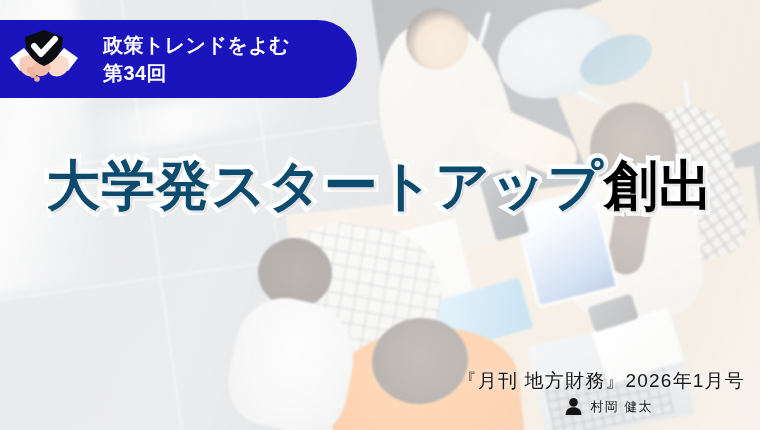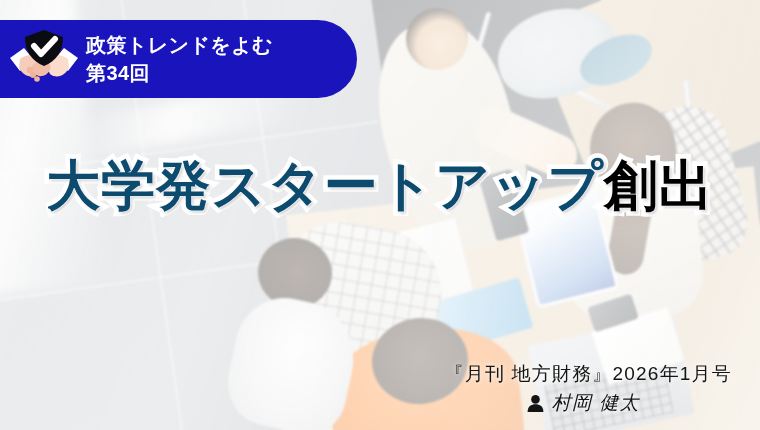--- a/index.html
+++ b/index.html
@@ -297,7 +297,7 @@
     display: flex;
     flex-direction: column;
     justify-content: center;
-    margin-left: 6px;
+    margin-left: 23px;
   }
   .badge-line {
     color: #ffffff;

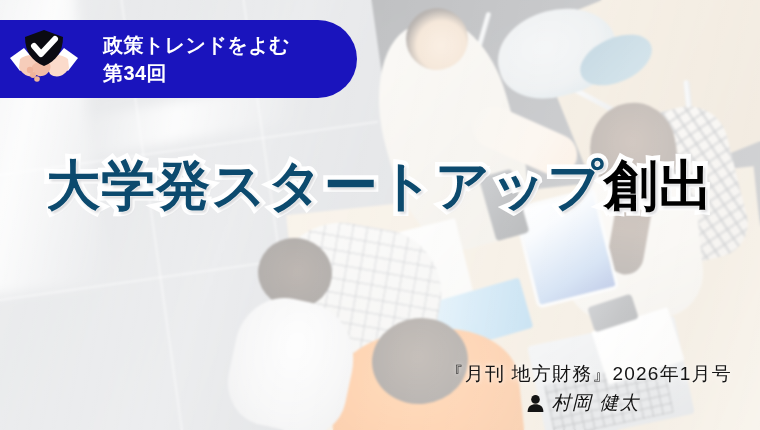--- a/index.html
+++ b/index.html
@@ -334,7 +334,7 @@
   
   .footer {
     position: absolute;
-    right: 28px;
+    right: 15px;
     bottom: 14px;
     text-align: right;
     color: #141414;

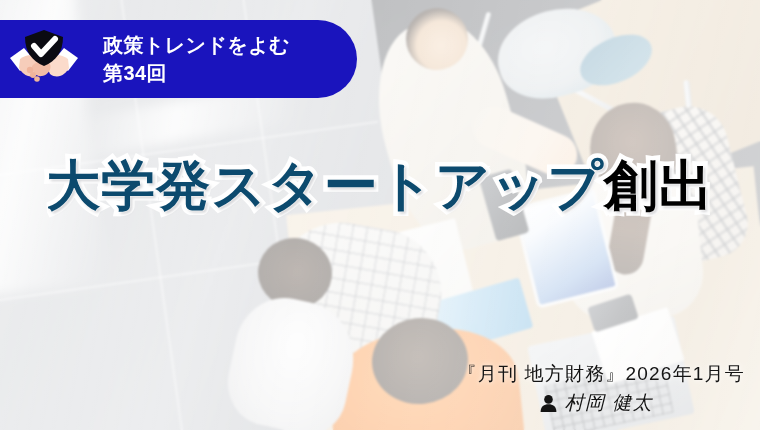--- a/index.html
+++ b/index.html
@@ -355,11 +355,10 @@
     padding-right: 92px;
   }
   .author-name {
-    font-size: 19px;
+    font-size: 13px;
     letter-spacing: 1.4px;
     white-space: nowrap;
     text-shadow: 0 0 4px rgba(255,255,255,0.75), 0 0 8px rgba(255,255,255,0.6);
-    font-style: italic;
   }
   .person-icon { display: block; }
 </style>

